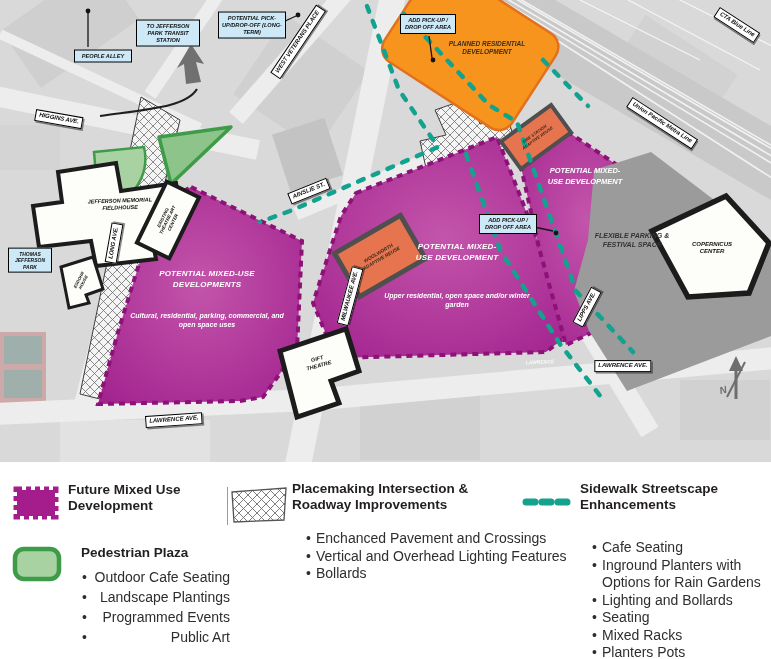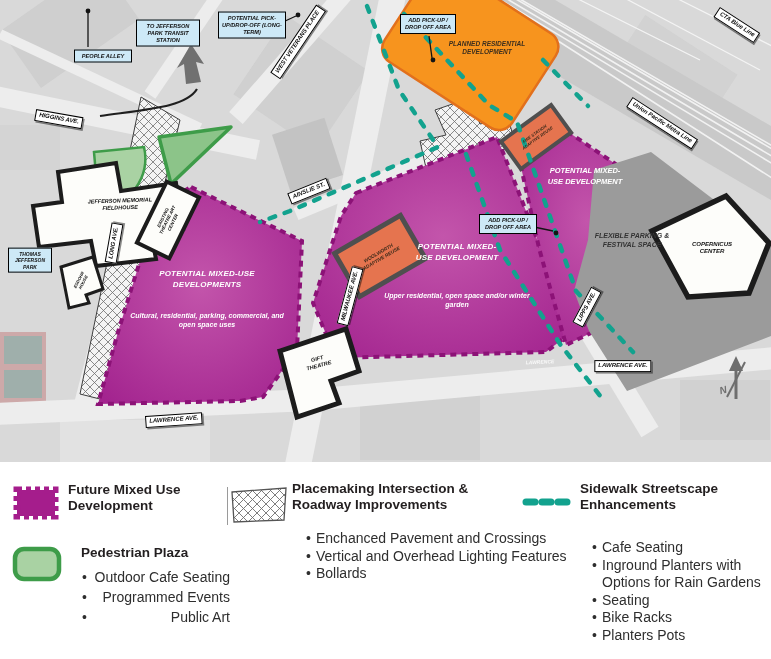--- a/index.html
+++ b/index.html
@@ -214,6 +214,7 @@
     <div class="lt" style="left:81px;top:83px;width:160px">Pedestrian Plaza</div>
     <ul class="lb wide" style="left:76px;top:101px;width:150px">
       <li>Outdoor Cafe Seating</li>
+      <li>Landscape Plantings</li>
       <li>Programmed Events</li>
       <li>Public Art</li>
     </ul>

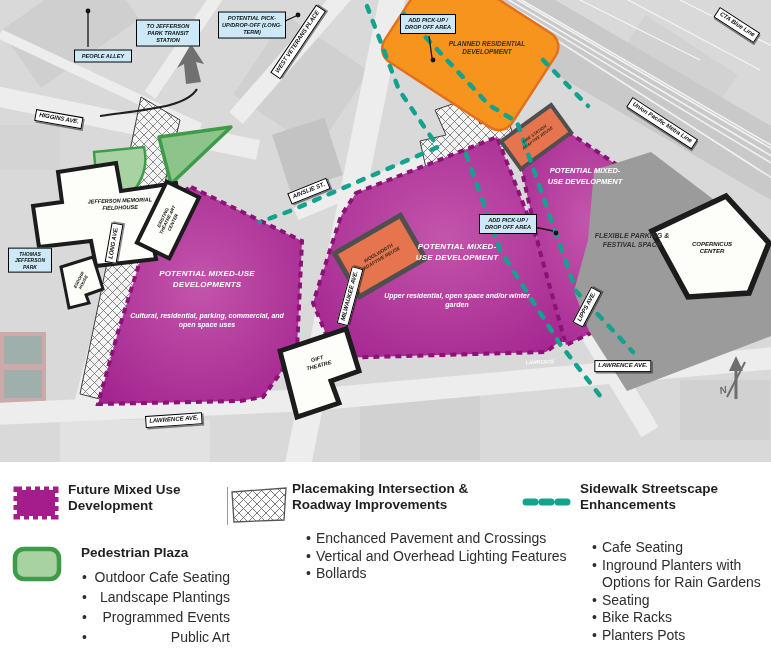--- a/index.html
+++ b/index.html
@@ -230,6 +230,7 @@
     <ul class="lb" style="left:586px;top:73px;width:178px">
       <li>Cafe Seating</li>
       <li>Inground Planters with Options for Rain Gardens</li>
+      <li>Lighting and Bollards</li>
       <li>Seating</li>
       <li>Bike Racks</li>
       <li>Planters Pots</li>

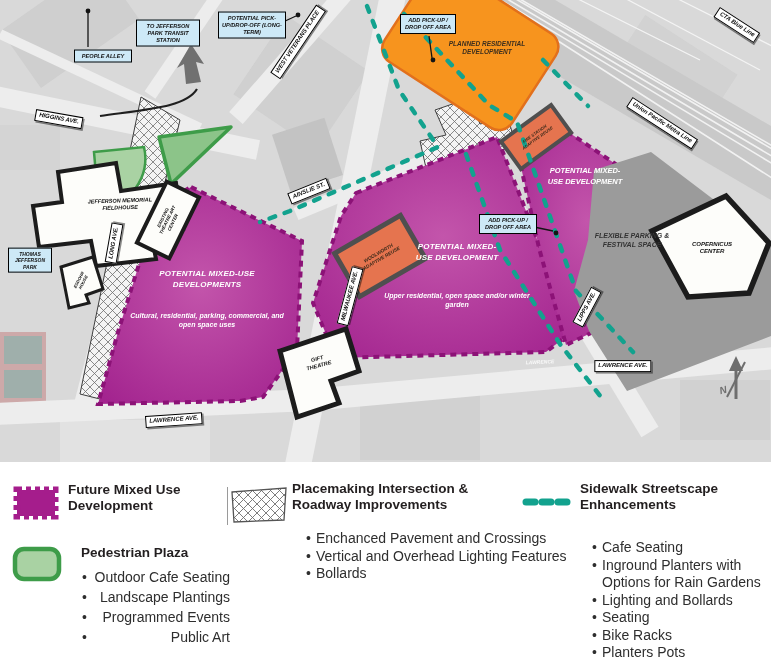--- a/index.html
+++ b/index.html
@@ -232,7 +232,7 @@
       <li>Inground Planters with Options for Rain Gardens</li>
       <li>Lighting and Bollards</li>
       <li>Seating</li>
-      <li>Bike Racks</li>
+      <li>Mixed Racks</li>
       <li>Planters Pots</li>
     </ul>
   </div>

